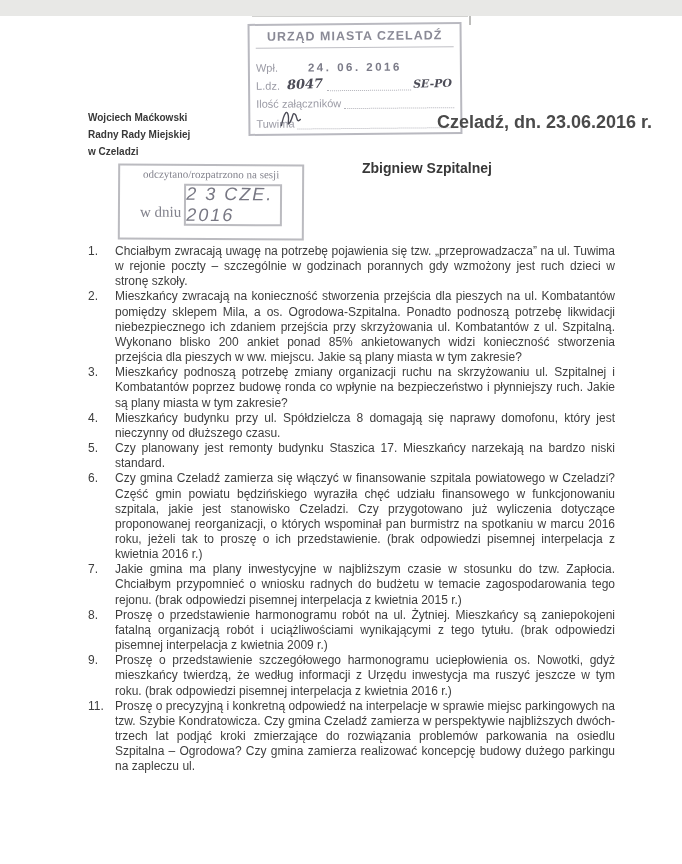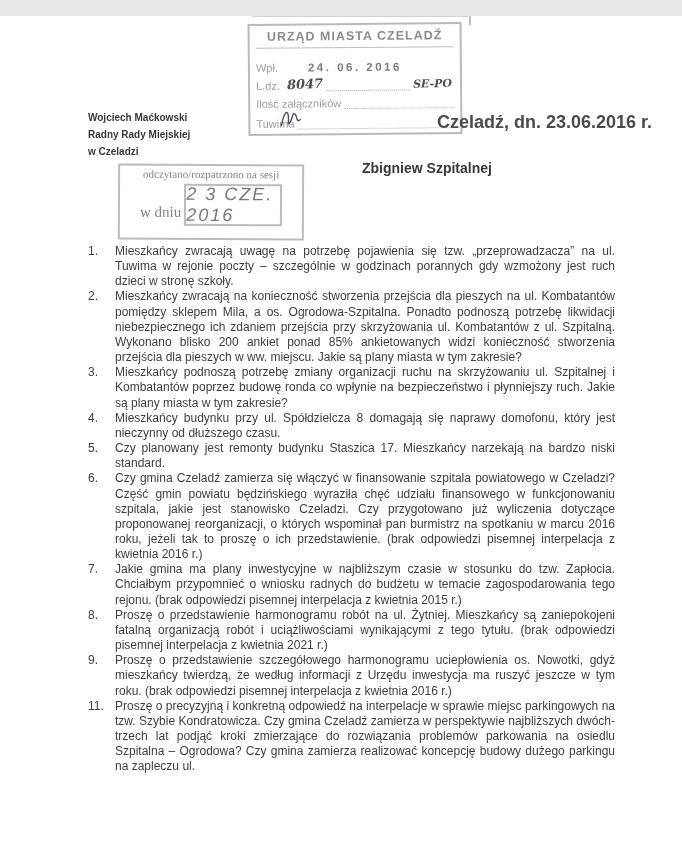--- a/index.html
+++ b/index.html
@@ -141,7 +141,7 @@
   </div>
 
   <ol class="qlist">
-    <li class="qitem"><span class="qnum">1.</span><span>Mieszkańcy zwracają uwagę na potrzebę pojawienia się tzw. „przeprowadzacza” na ul. Tuwima w rejonie poczty – szczególnie w godzinach porannych gdy wzmożony jest ruch dzieci w stronę szkoły.</span></li>
+    <li class="qitem"><span class="qnum">1.</span><span>Chciałbym zwracają uwagę na potrzebę pojawienia się tzw. „przeprowadzacza” na ul. Tuwima w rejonie poczty – szczególnie w godzinach porannych gdy wzmożony jest ruch dzieci w stronę szkoły.</span></li>
     <li class="qitem"><span class="qnum">2.</span><span>Mieszkańcy zwracają na konieczność stworzenia przejścia dla pieszych na ul. Kombatantów pomiędzy sklepem Mila, a os. Ogrodowa-Szpitalna. Ponadto podnoszą potrzebę likwidacji niebezpiecznego ich zdaniem przejścia przy skrzyżowania ul. Kombatantów z ul. Szpitalną. Wykonano blisko 200 ankiet ponad 85% ankietowanych widzi konieczność stworzenia przejścia dla pieszych w ww. miejscu. Jakie są plany miasta w tym zakresie?</span></li>
     <li class="qitem"><span class="qnum">3.</span><span>Mieszkańcy podnoszą potrzebę zmiany organizacji ruchu na skrzyżowaniu ul. Szpitalnej i Kombatantów poprzez budowę ronda co wpłynie na bezpieczeństwo i płynniejszy ruch. Jakie są plany miasta w tym zakresie?</span></li>
     <li class="qitem"><span class="qnum">4.</span><span>Mieszkańcy budynku przy ul. Spółdzielcza 8 domagają się naprawy domofonu, który jest nieczynny od dłuższego czasu.</span></li>

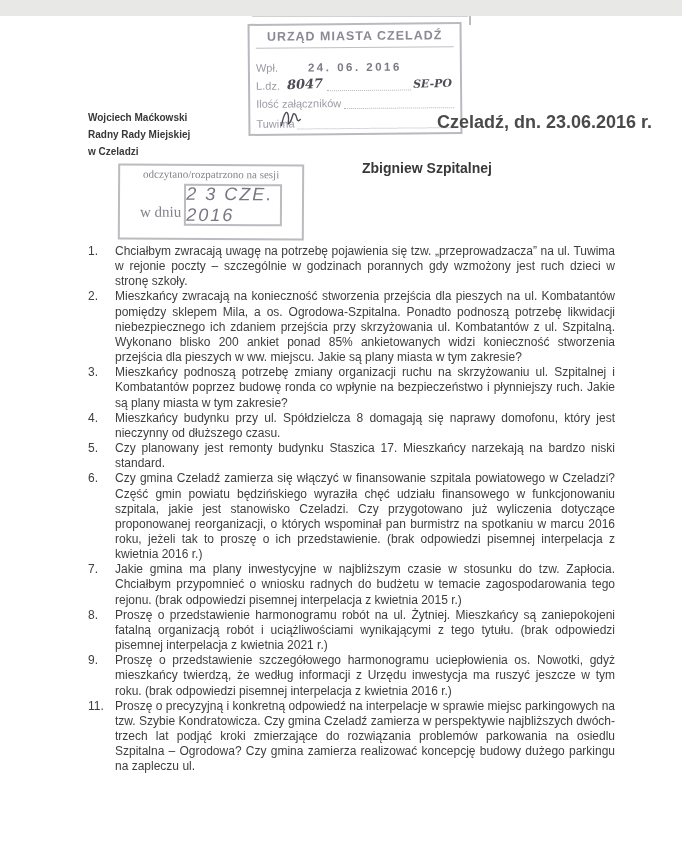--- a/index.html
+++ b/index.html
@@ -148,7 +148,7 @@
     <li class="qitem"><span class="qnum">5.</span><span>Czy planowany jest remonty budynku Staszica 17. Mieszkańcy narzekają na bardzo niski standard.</span></li>
     <li class="qitem"><span class="qnum">6.</span><span>Czy gmina Czeladź zamierza się włączyć w finansowanie szpitala powiatowego w Czeladzi? Część gmin powiatu będzińskiego wyraziła chęć udziału finansowego w funkcjonowaniu szpitala, jakie jest stanowisko Czeladzi. Czy przygotowano już wyliczenia dotyczące proponowanej reorganizacji, o których wspominał pan burmistrz na spotkaniu w marcu 2016 roku, jeżeli tak to proszę o ich przedstawienie. (brak odpowiedzi pisemnej interpelacja z kwietnia 2016 r.)</span></li>
     <li class="qitem"><span class="qnum">7.</span><span>Jakie gmina ma plany inwestycyjne w najbliższym czasie w stosunku do tzw. Zapłocia. Chciałbym przypomnieć o wniosku radnych do budżetu w temacie zagospodarowania tego rejonu. (brak odpowiedzi pisemnej interpelacja z kwietnia 2015 r.)</span></li>
-    <li class="qitem"><span class="qnum">8.</span><span>Proszę o przedstawienie harmonogramu robót na ul. Żytniej. Mieszkańcy są zaniepokojeni fatalną organizacją robót i uciążliwościami wynikającymi z tego tytułu. (brak odpowiedzi pisemnej interpelacja z kwietnia 2021 r.)</span></li>
+    <li class="qitem"><span class="qnum">8.</span><span>Proszę o przedstawienie harmonogramu robót na ul. Żytniej. Mieszkańcy są zaniepokojeni fatalną organizacją robót i uciążliwościami wynikającymi z tego tytułu. (brak odpowiedzi pisemnej interpelacja z kwietnia 2009 r.)</span></li>
     <li class="qitem"><span class="qnum">9.</span><span>Proszę o przedstawienie szczegółowego harmonogramu uciepłowienia os. Nowotki, gdyż mieszkańcy twierdzą, że według informacji z Urzędu inwestycja ma ruszyć jeszcze w tym roku. (brak odpowiedzi pisemnej interpelacja z kwietnia 2016 r.)</span></li>
     <li class="qitem"><span class="qnum">11.</span><span>Proszę o precyzyjną i konkretną odpowiedź na interpelacje w sprawie miejsc parkingowych na tzw. Szybie Kondratowicza. Czy gmina Czeladź zamierza w perspektywie najbliższych dwóch-trzech lat podjąć kroki zmierzające do rozwiązania problemów parkowania na osiedlu Szpitalna – Ogrodowa? Czy gmina zamierza realizować koncepcję budowy dużego parkingu na zapleczu ul.</span></li>
   </ol>

